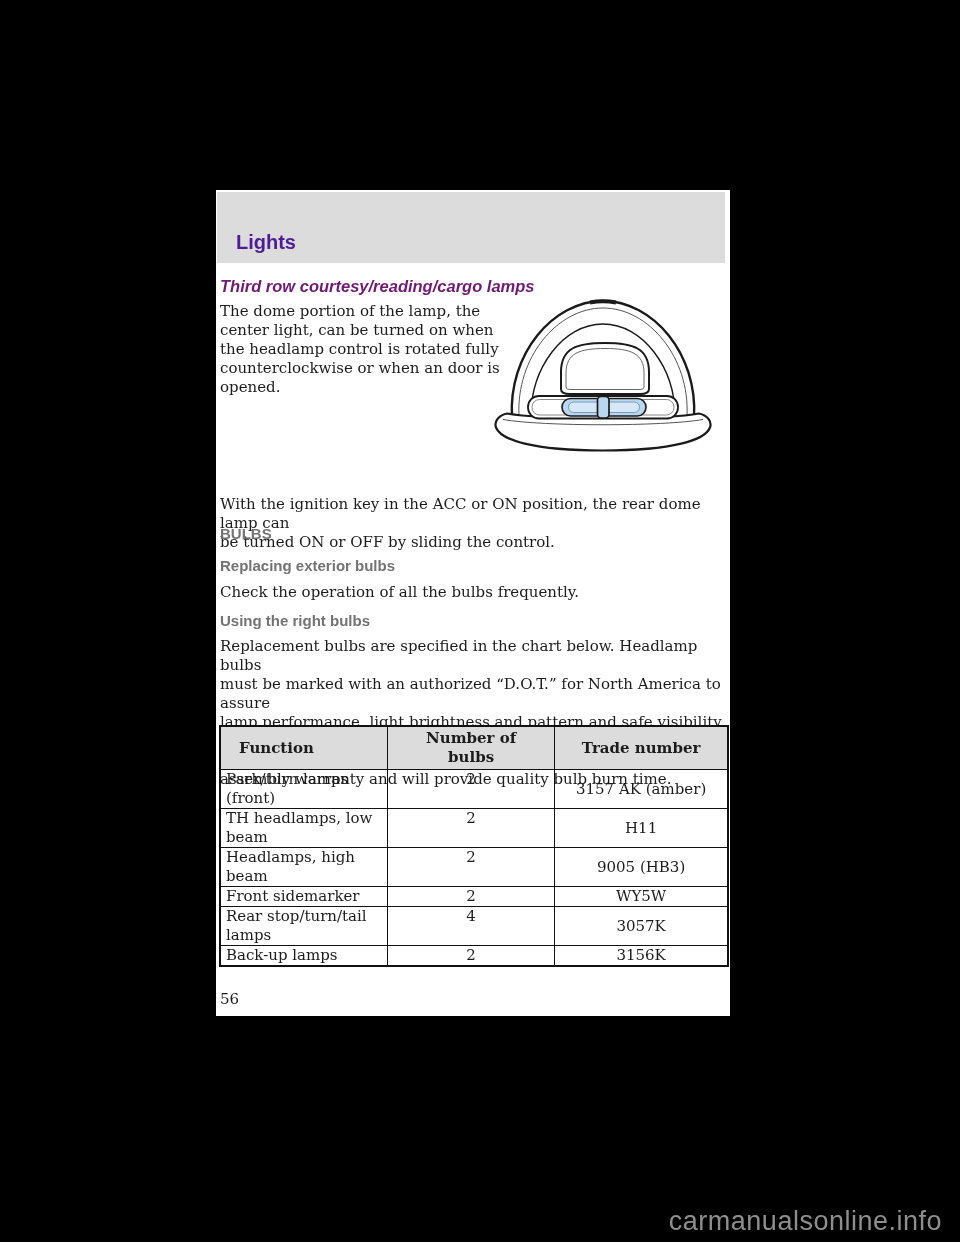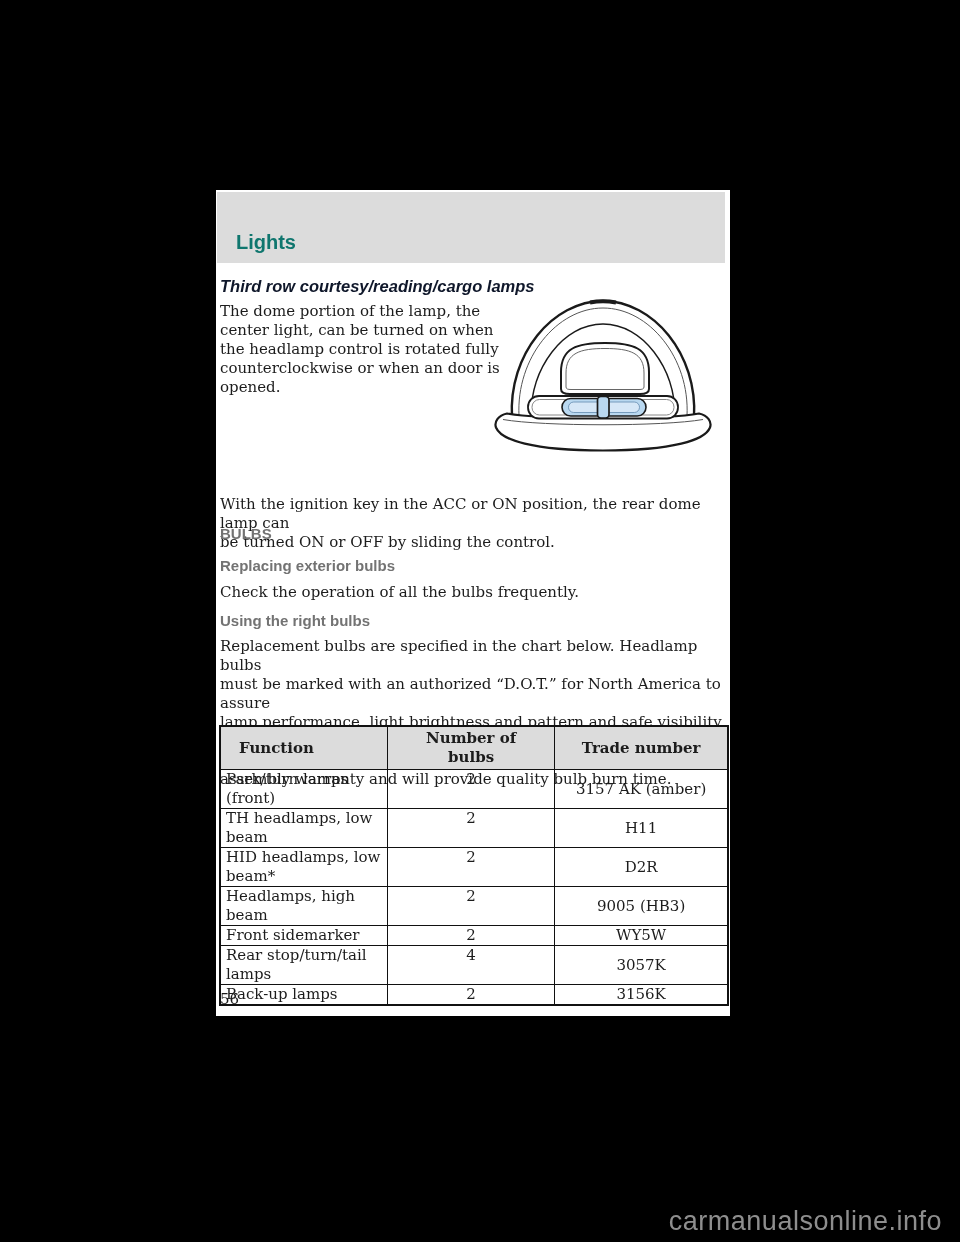--- a/index.html
+++ b/index.html
@@ -24,7 +24,7 @@
   .header-bar .chapter-title {
     position:absolute; left:19px; bottom:9px;
     font-family:"Liberation Sans", sans-serif;
-    font-weight:bold; font-size:20px; color:#0f766e;
+    font-weight:bold; font-size:20px; color:#4c1d95;
   }
   .h-italic {
     position:absolute; left:4px; margin:0;

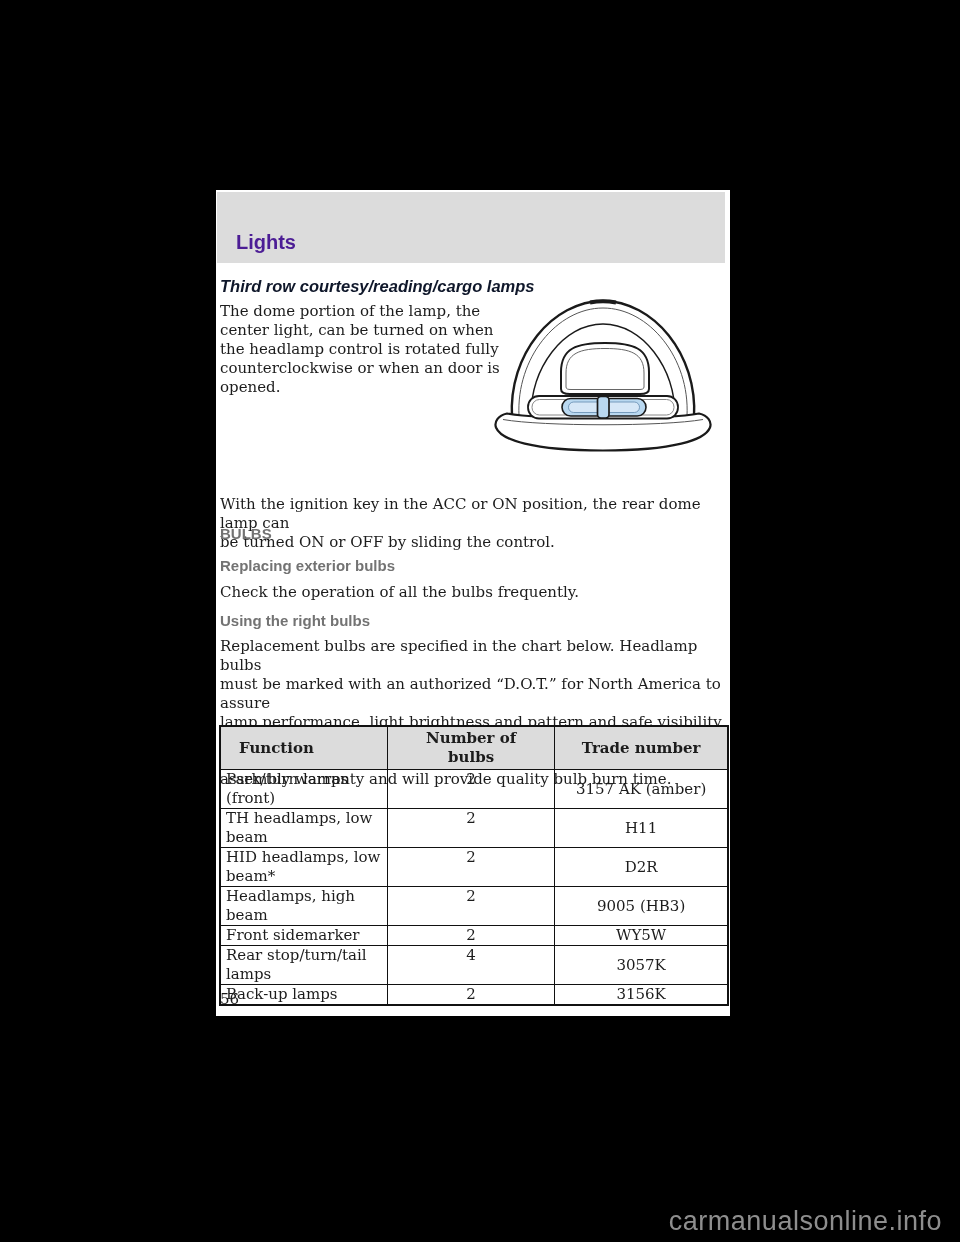--- a/index.html
+++ b/index.html
@@ -30,7 +30,7 @@
     position:absolute; left:4px; margin:0;
     font-family:"Liberation Sans", sans-serif;
     font-weight:bold; font-style:italic;
-    font-size:16.5px; color:#0f172a;
+    font-size:16.5px; color:#701a75;
   }
   .h-sans {
     position:absolute; left:4px; margin:0;

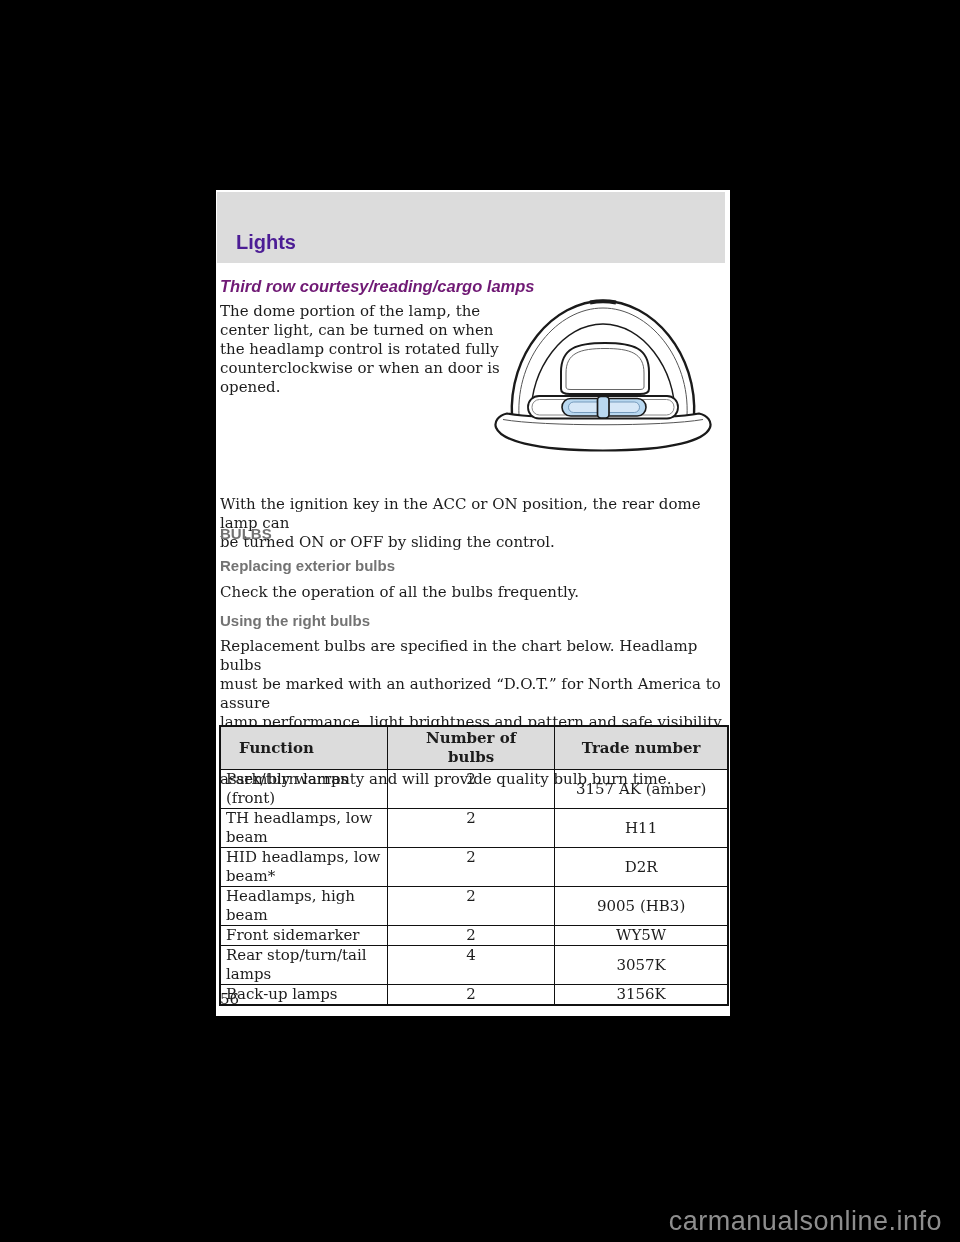--- a/index.html
+++ b/index.html
@@ -170,12 +170,6 @@
         <td class="trade">H11</td>
       </tr>
       <tr>
-        <td class="fn">HID headlamps, low
-beam*</td>
-        <td class="num">2</td>
-        <td class="trade">D2R</td>
-      </tr>
-      <tr>
         <td class="fn">Headlamps, high beam</td>
         <td class="num">2</td>
         <td class="trade">9005 (HB3)</td>

